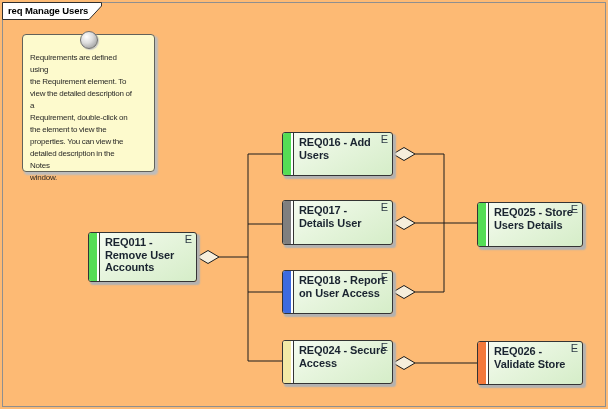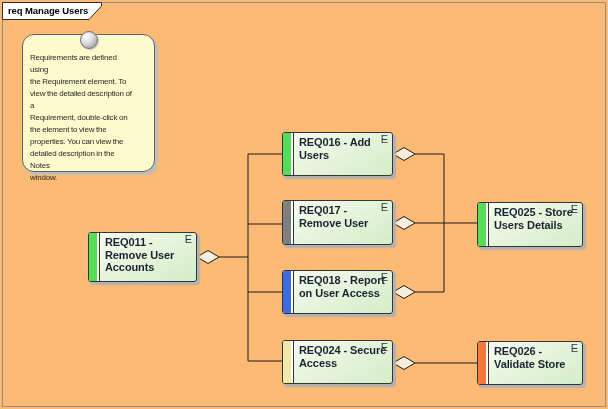--- a/index.html
+++ b/index.html
@@ -19,7 +19,7 @@
 
   .note{
     position:absolute;left:22px;top:34px;width:133px;height:138px;box-sizing:border-box;
-    border:1px solid #62625a;border-radius:12px;background:#fdfacd;
+    border:1px solid #62625a;border-radius:4px;background:#fdfacd;
     box-shadow:2.5px 2.5px 2px #bdbdbd;
     padding:17px 19px 3px 7px;
   }

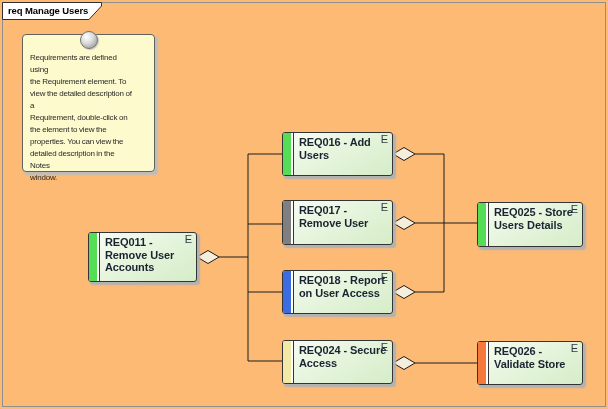--- a/index.html
+++ b/index.html
@@ -128,7 +128,7 @@
     <div class="req-body">
       <span class="badge">E</span>
       <div class="req-label">REQ017 -
-Remove User</div>
+Details User</div>
     </div>
   </div>
 

